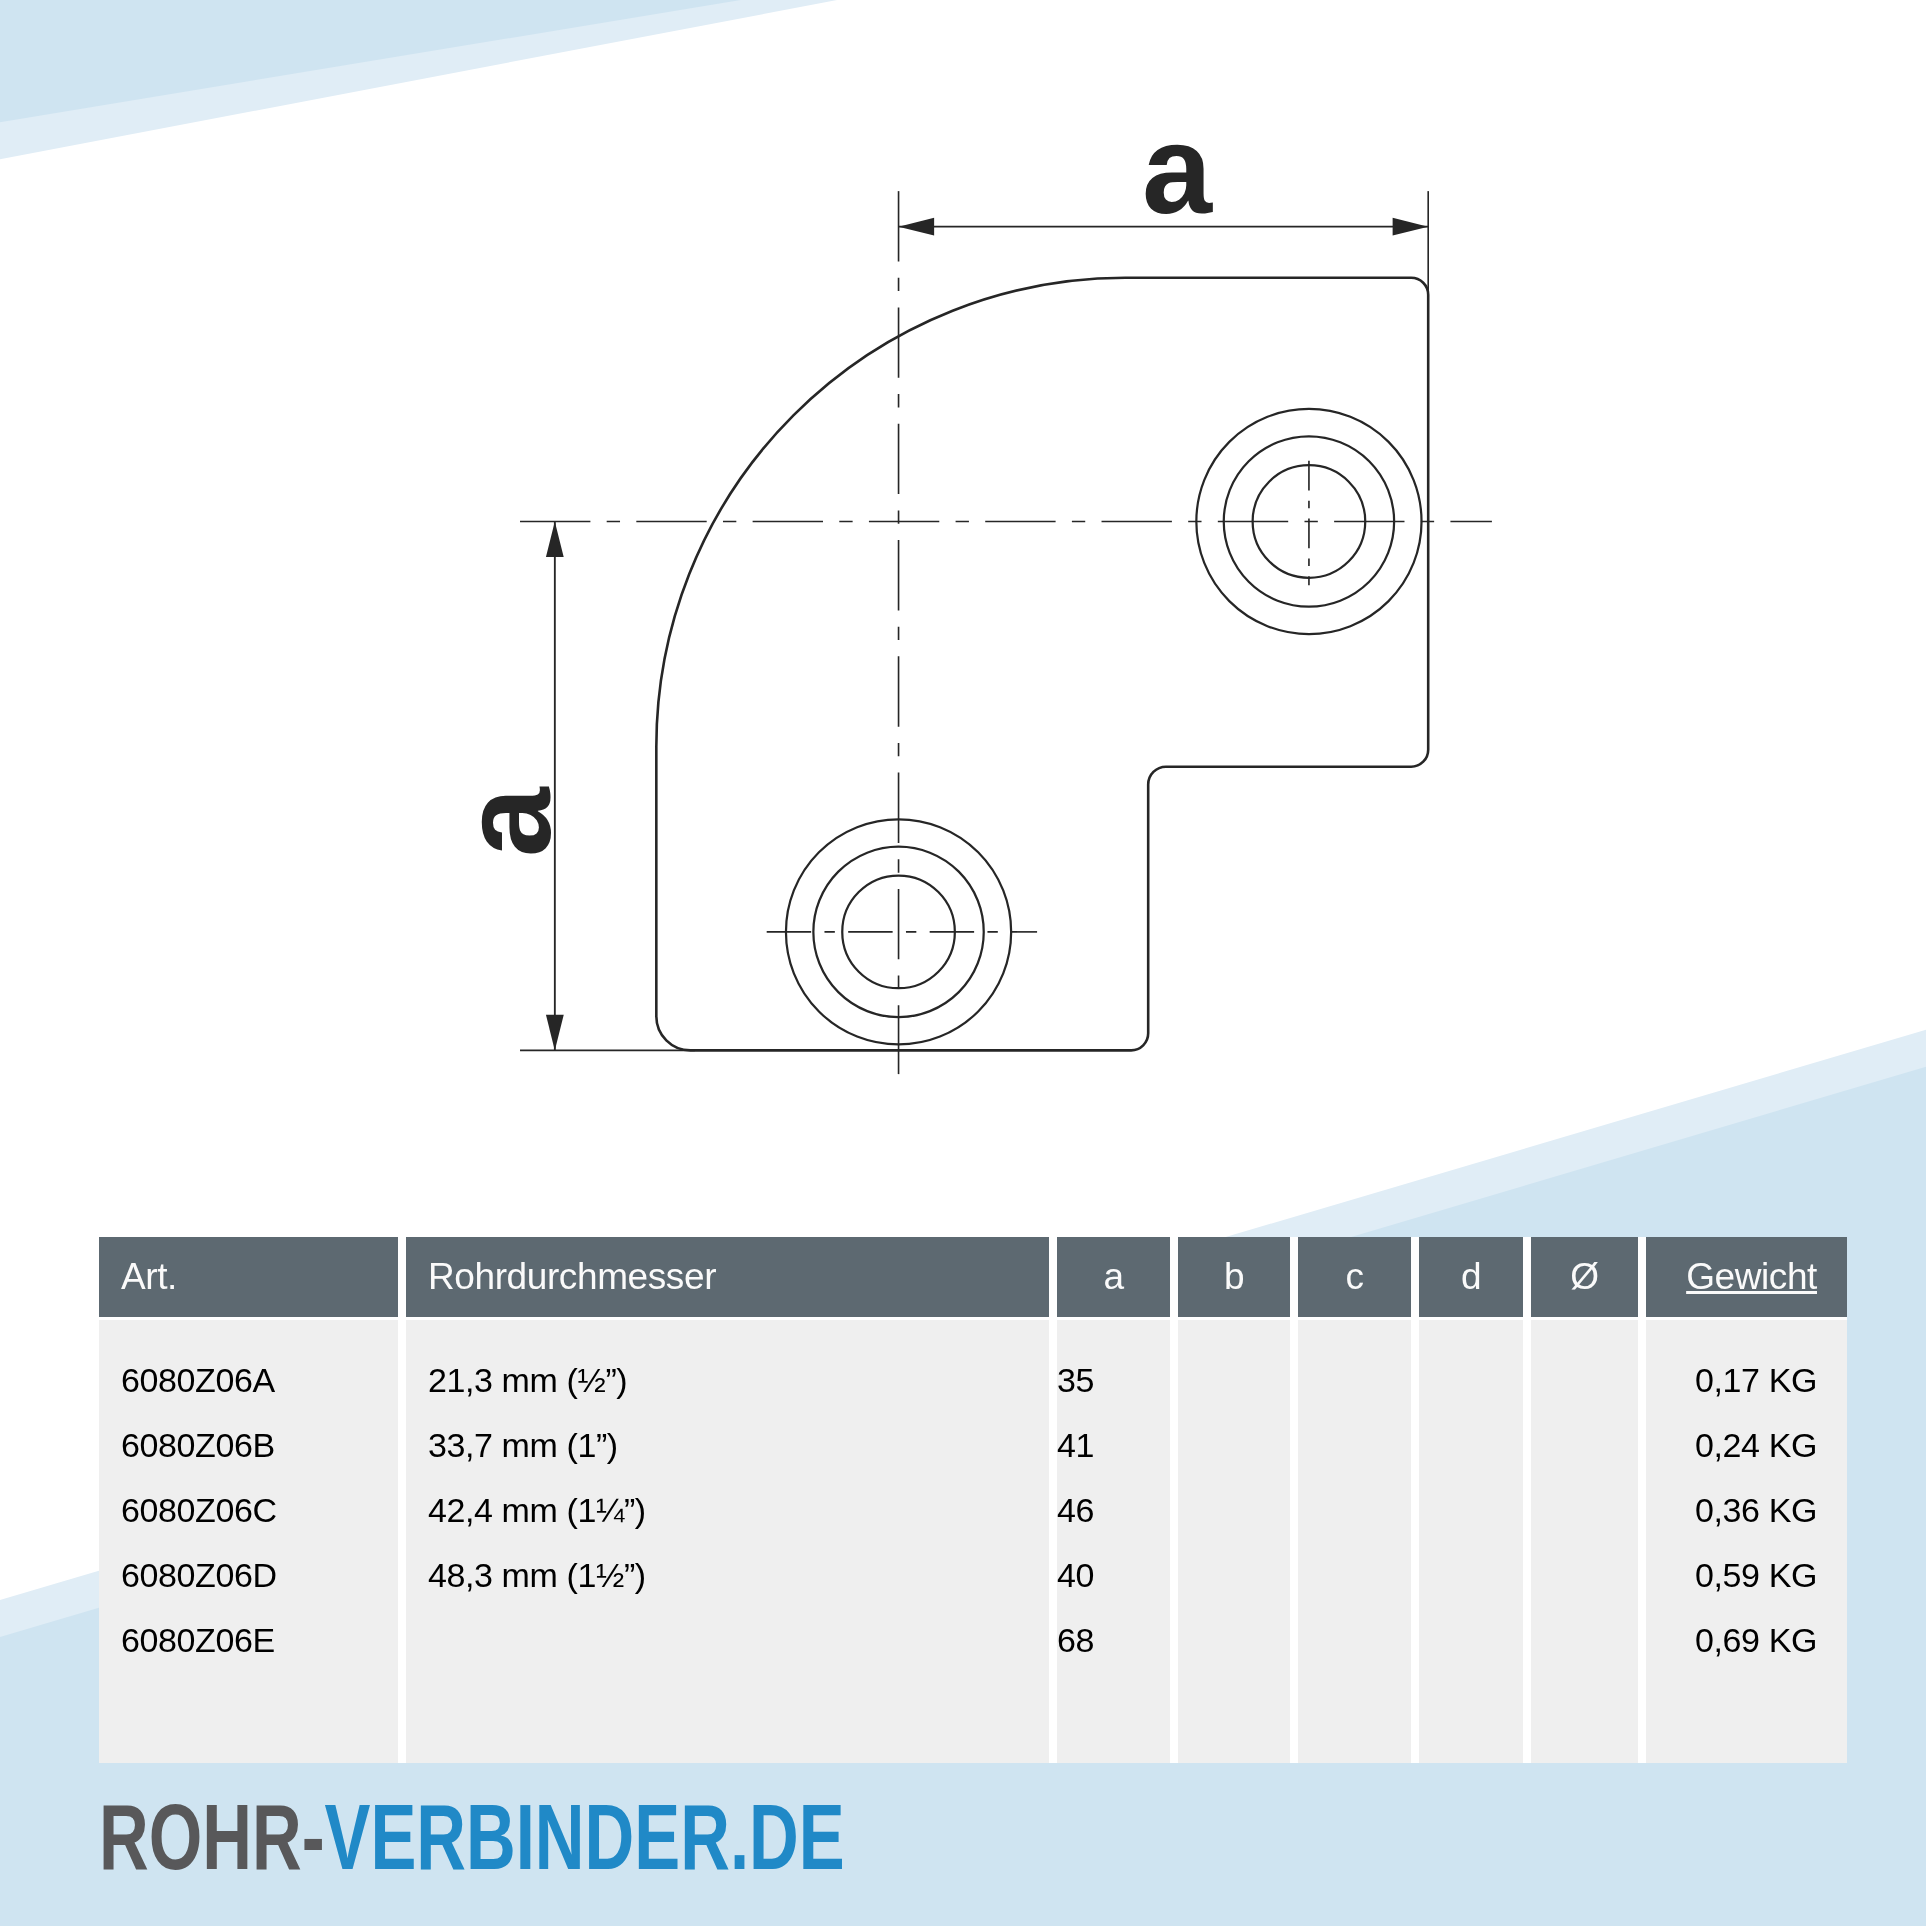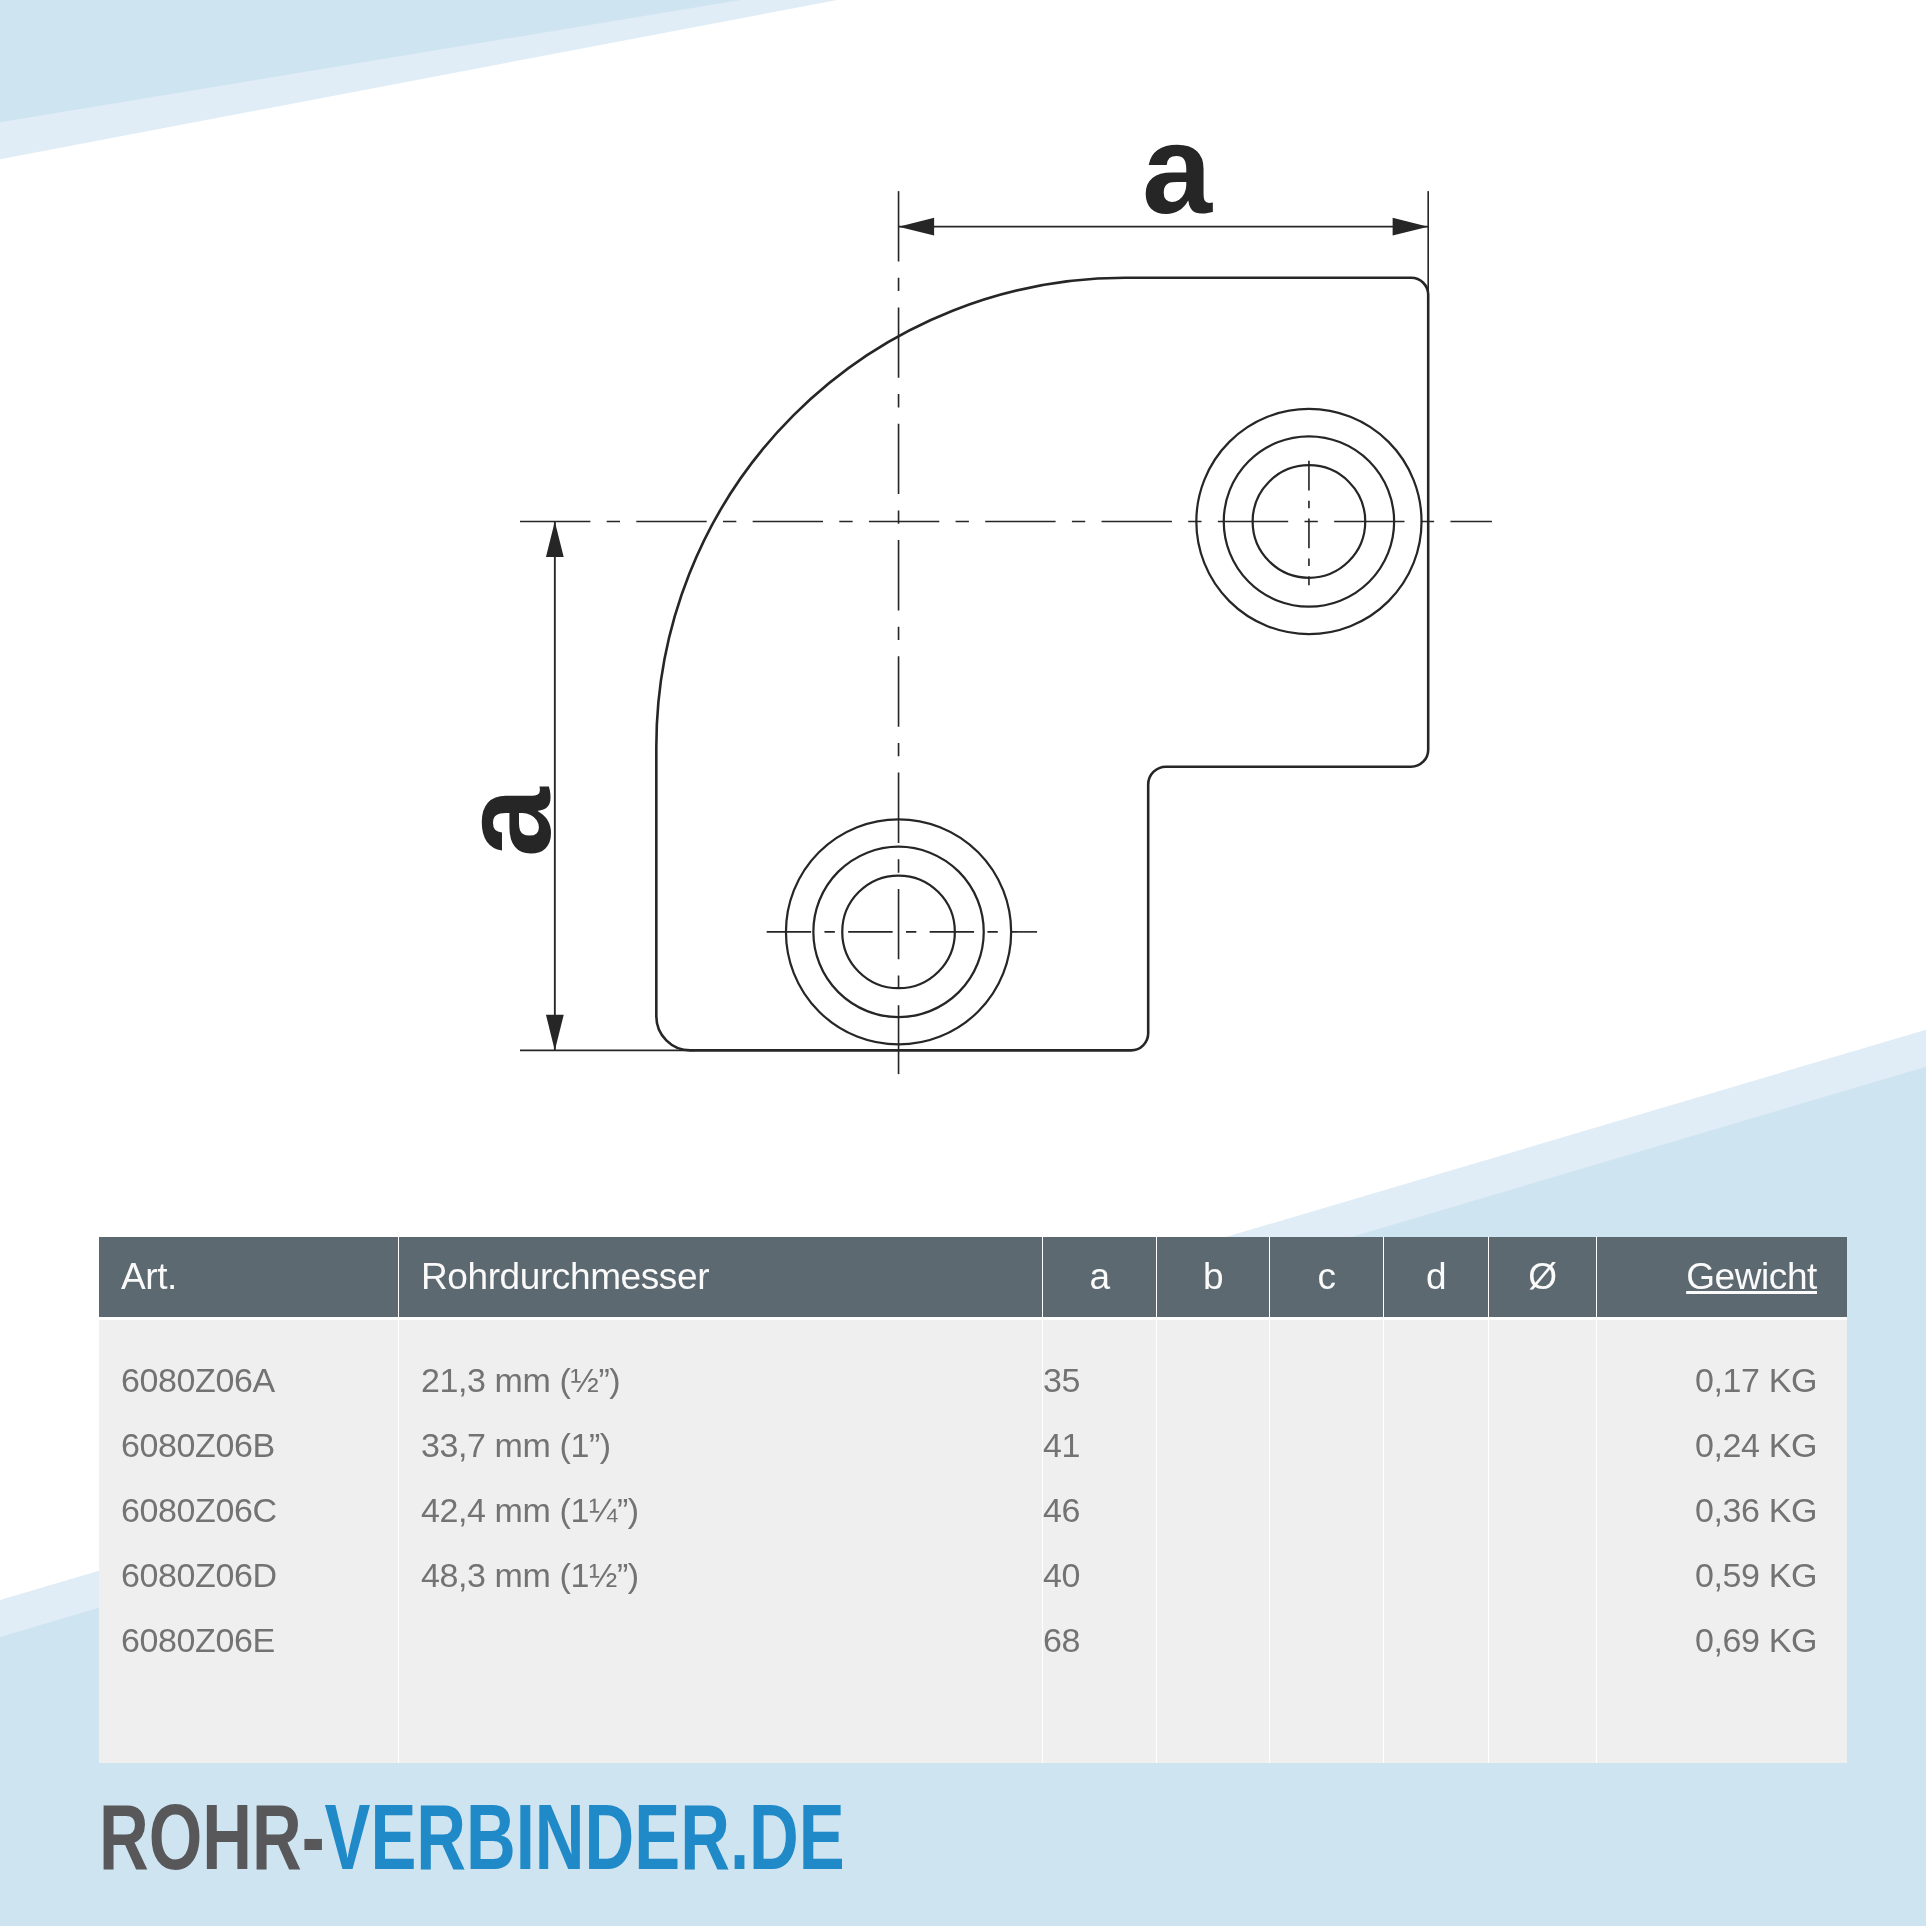--- a/index.html
+++ b/index.html
@@ -13,7 +13,7 @@
     display:grid;
     grid-template-columns:299px 643px 113px 112px 113px 104px 107px auto;
     grid-template-rows:80px 3px 443px;
-    column-gap:1px;background:transparent;
+    column-gap:8px;background:transparent;
   }
   .spec-table .gutterbg{position:absolute;inset:0;background:#ffffff;z-index:0;}
   .hcell{position:relative;z-index:1;grid-row:1;background:#5d6971;color:#fafafa;

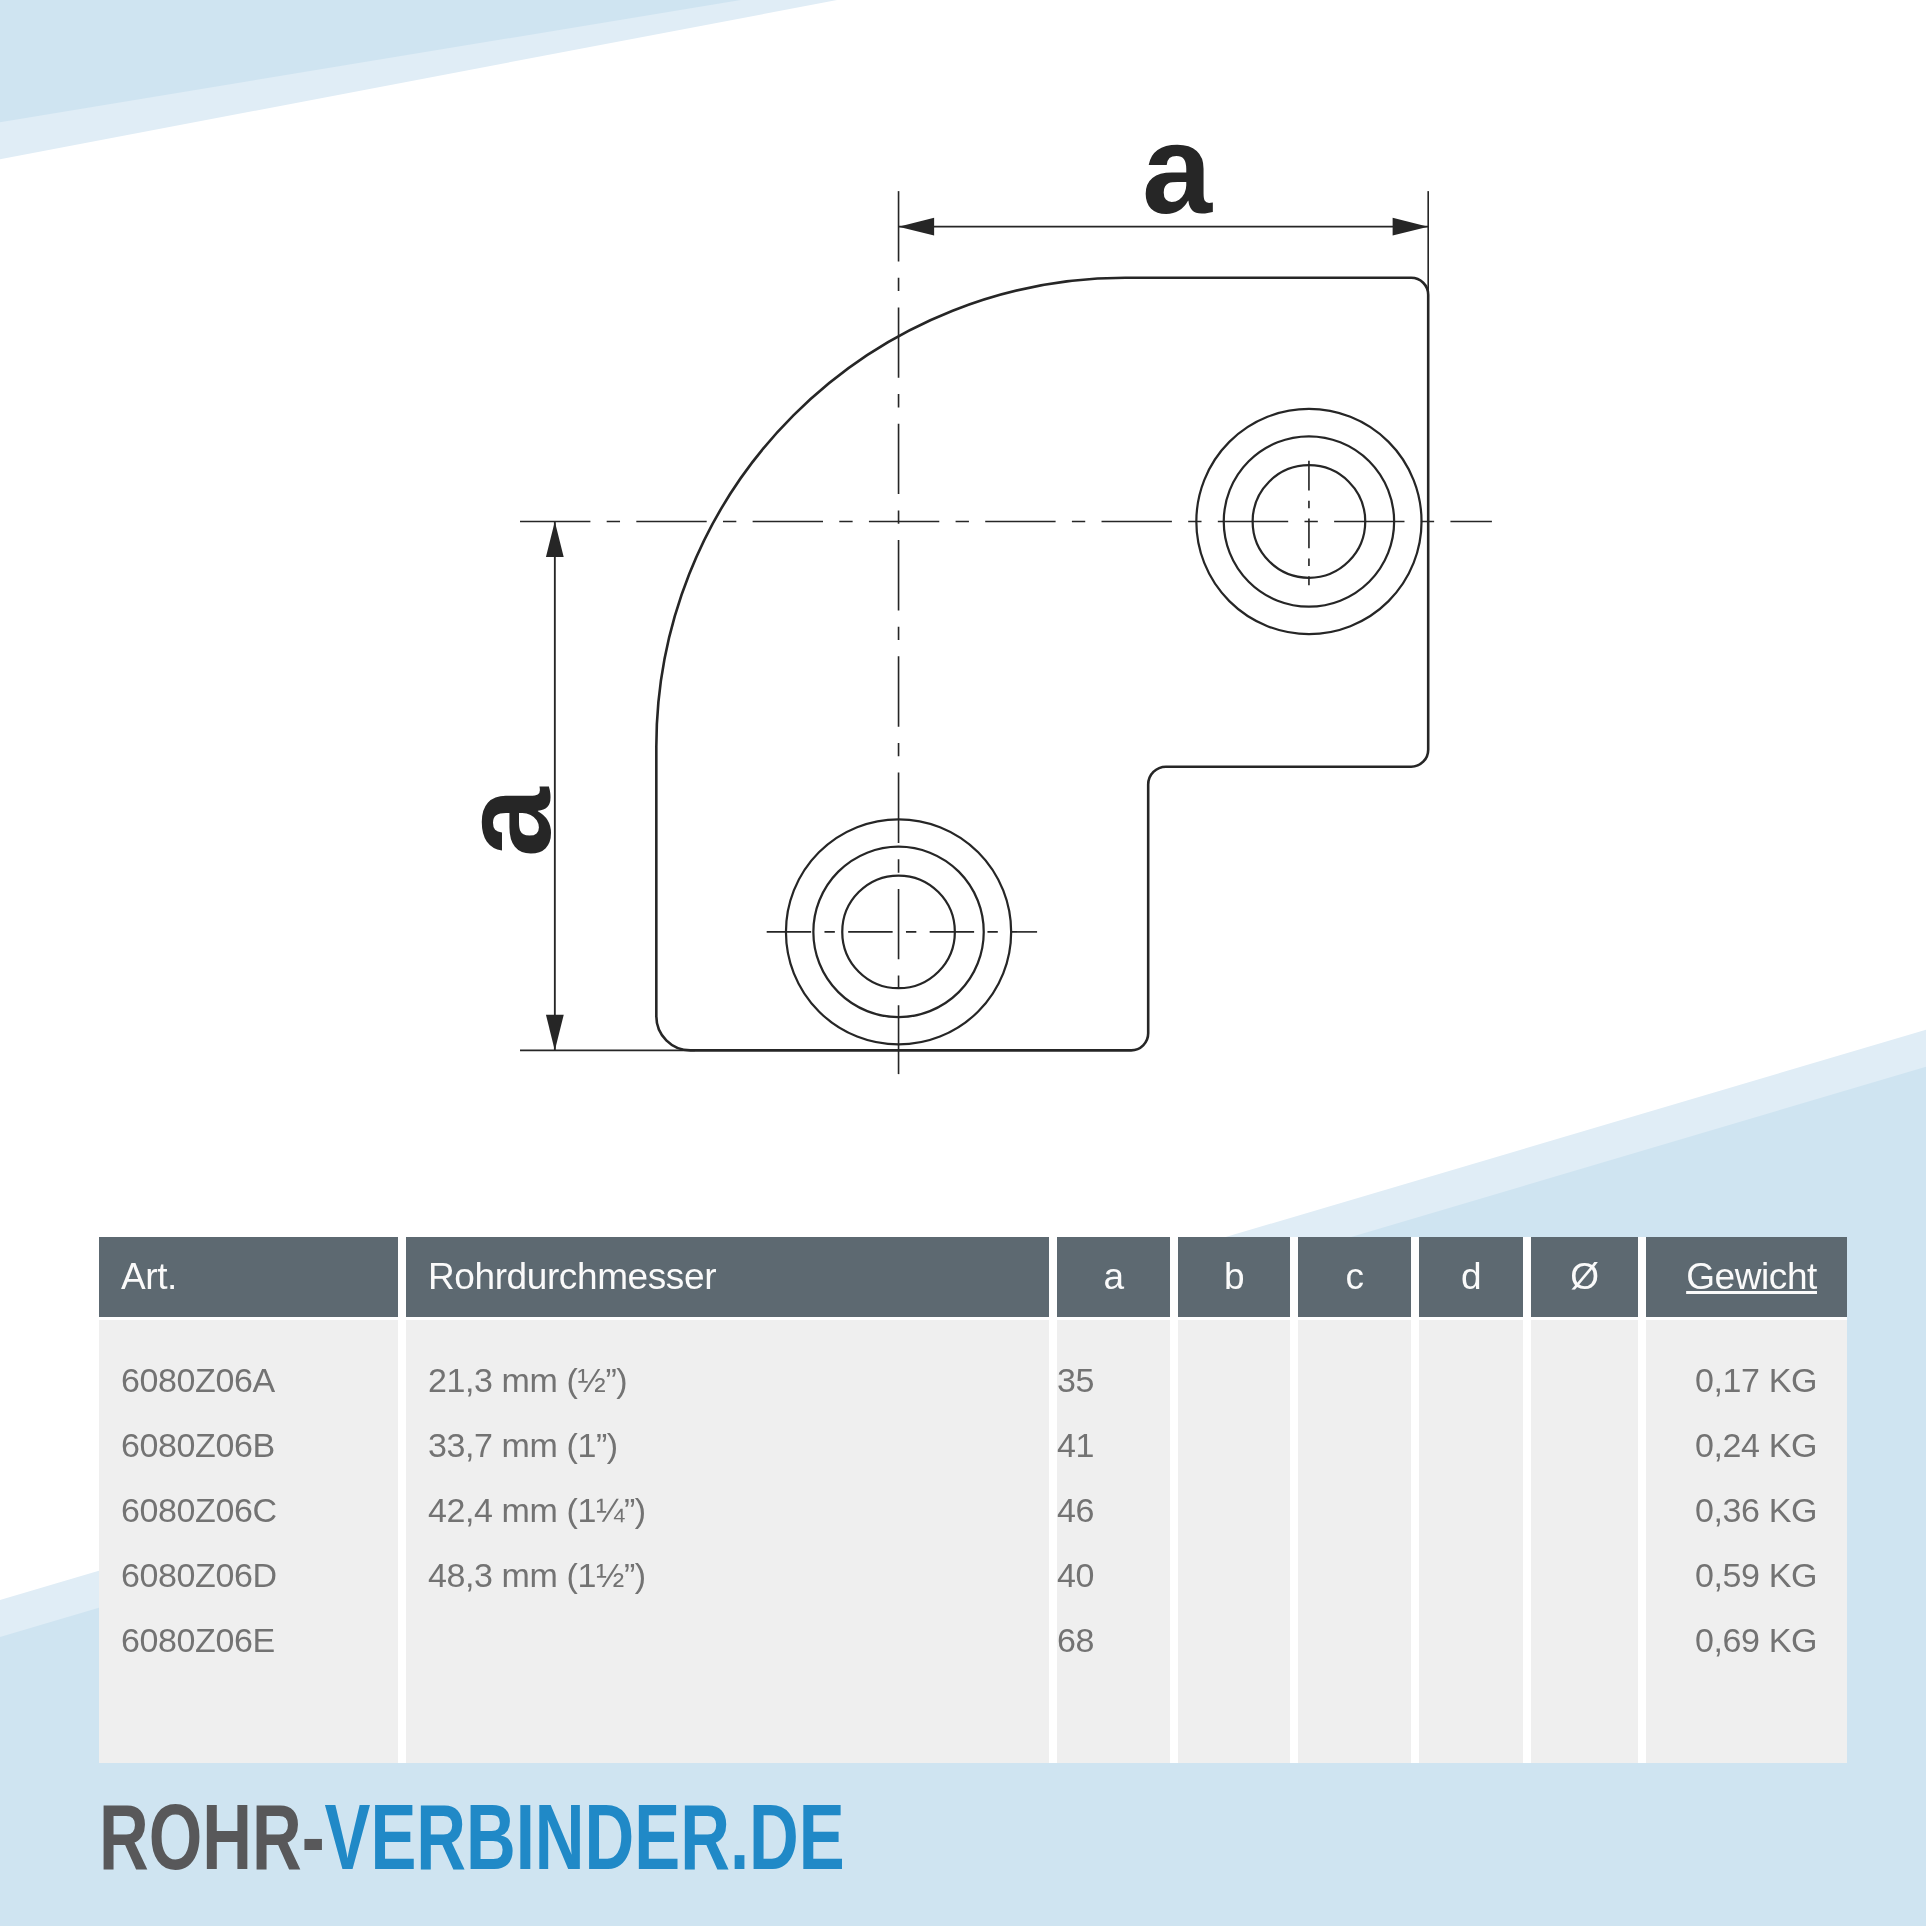--- a/index.html
+++ b/index.html
@@ -21,7 +21,7 @@
   .hcell.left{justify-content:flex-start;padding-left:22px;}
   .hcell.center{justify-content:center;}
   .hcell.right{justify-content:flex-end;padding-right:30px;text-decoration:underline;}
-  .bcell{position:relative;z-index:1;grid-row:3;background:#efefef;color:#737373;
+  .bcell{position:relative;z-index:1;grid-row:3;background:#efefef;color:#000000;
     font-size:34px;letter-spacing:-0.4px;padding-top:28px;box-sizing:border-box;}
   .bcell .line{height:65px;line-height:65px;white-space:nowrap;}
   .bcell.left .line{padding-left:22px;}

